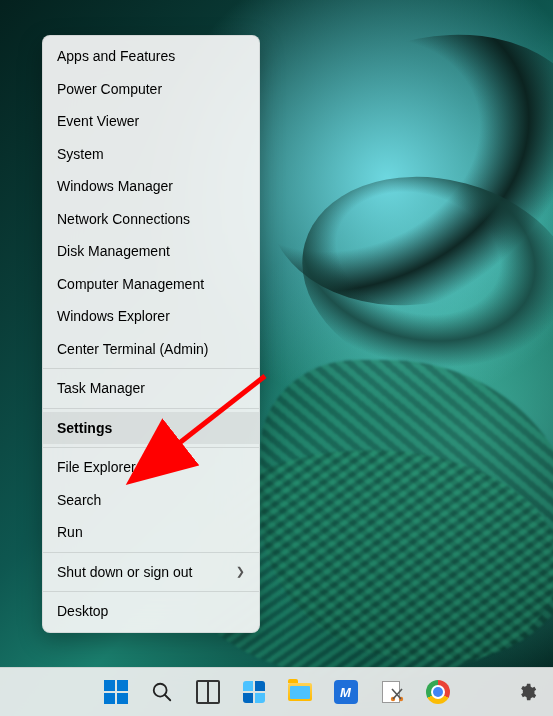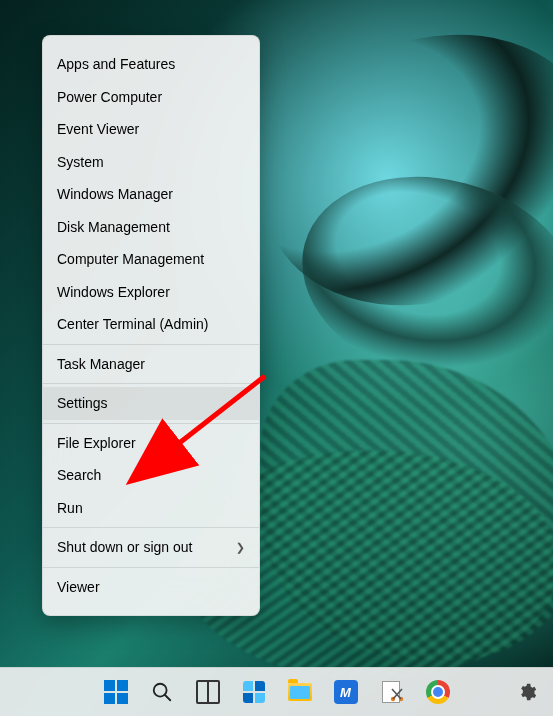--- a/index.html
+++ b/index.html
@@ -20,7 +20,7 @@
     filter:blur(1.2px);border-radius:50%;}
   
   
-  .menu{position:absolute;left:42px;top:35px;width:216px;background:rgba(248,248,248,.92);backdrop-filter:blur(20px);border:1px solid rgba(0,0,0,.08);border-radius:8px;box-shadow:0 8px 24px rgba(0,0,0,.3);padding:12px 0;}
+  .menu{position:absolute;left:42px;top:35px;width:216px;background:rgba(248,248,248,.92);backdrop-filter:blur(20px);border:1px solid rgba(0,0,0,.08);border-radius:8px;box-shadow:0 8px 24px rgba(0,0,0,.3);padding:4px 0;}
   .menu-item{display:flex;align-items:center;justify-content:space-between;height:32.5px;padding:0 14px;cursor:default;}
   .menu-item:hover,.menu-item.hover{background:rgba(0,0,0,.06);}
   .menu-sep{height:1px;background:rgba(0,0,0,.1);margin:3px 0;}

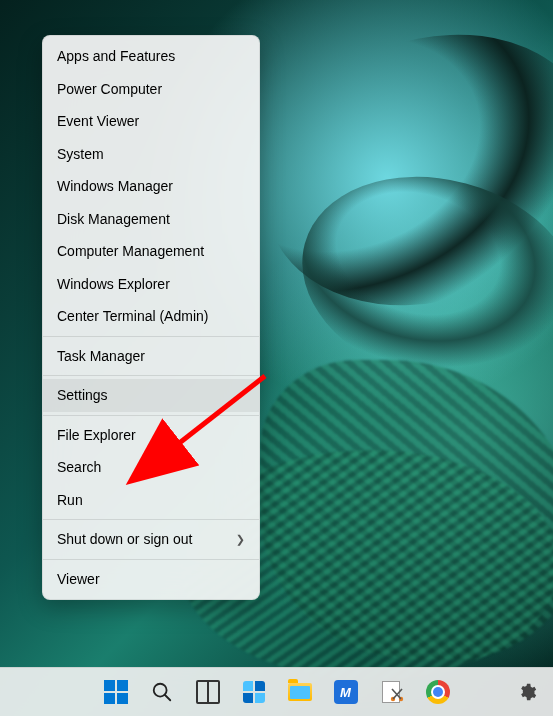--- a/index.html
+++ b/index.html
@@ -79,6 +79,9 @@
       </div>
       <div class="menu-item">
         <span>Windows Manager</span>
+      </div>
+      <div class="menu-item">
+        <span>Network Connections</span>
       </div>
       <div class="menu-item">
         <span>Disk Management</span>

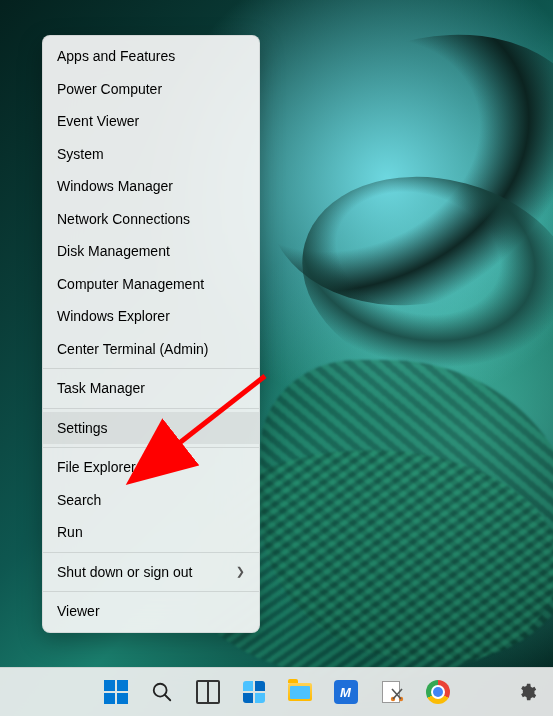--- a/index.html
+++ b/index.html
@@ -22,7 +22,7 @@
   
   .menu{position:absolute;left:42px;top:35px;width:216px;background:rgba(248,248,248,.92);backdrop-filter:blur(20px);border:1px solid rgba(0,0,0,.08);border-radius:8px;box-shadow:0 8px 24px rgba(0,0,0,.3);padding:4px 0;}
   .menu-item{display:flex;align-items:center;justify-content:space-between;height:32.5px;padding:0 14px;cursor:default;}
-  .menu-item:hover,.menu-item.hover{background:rgba(0,0,0,.06);}
+  .menu-item:hover,.menu-item.hover{background:rgba(0,0,0,.06);font-weight:bold;}
   .menu-sep{height:1px;background:rgba(0,0,0,.1);margin:3px 0;}
   .chev{font-size:11px;color:#555;}
   

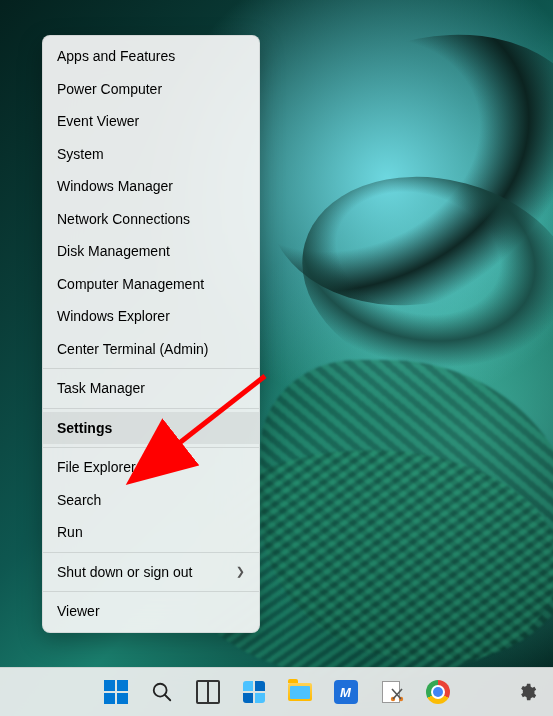--- a/index.html
+++ b/index.html
@@ -120,7 +120,7 @@
       </div>
       <div class="menu-sep"></div>
       <div class="menu-item">
-        <span>Viewer</span>
+        <span>Desktop</span>
       </div>
     </div>
 

